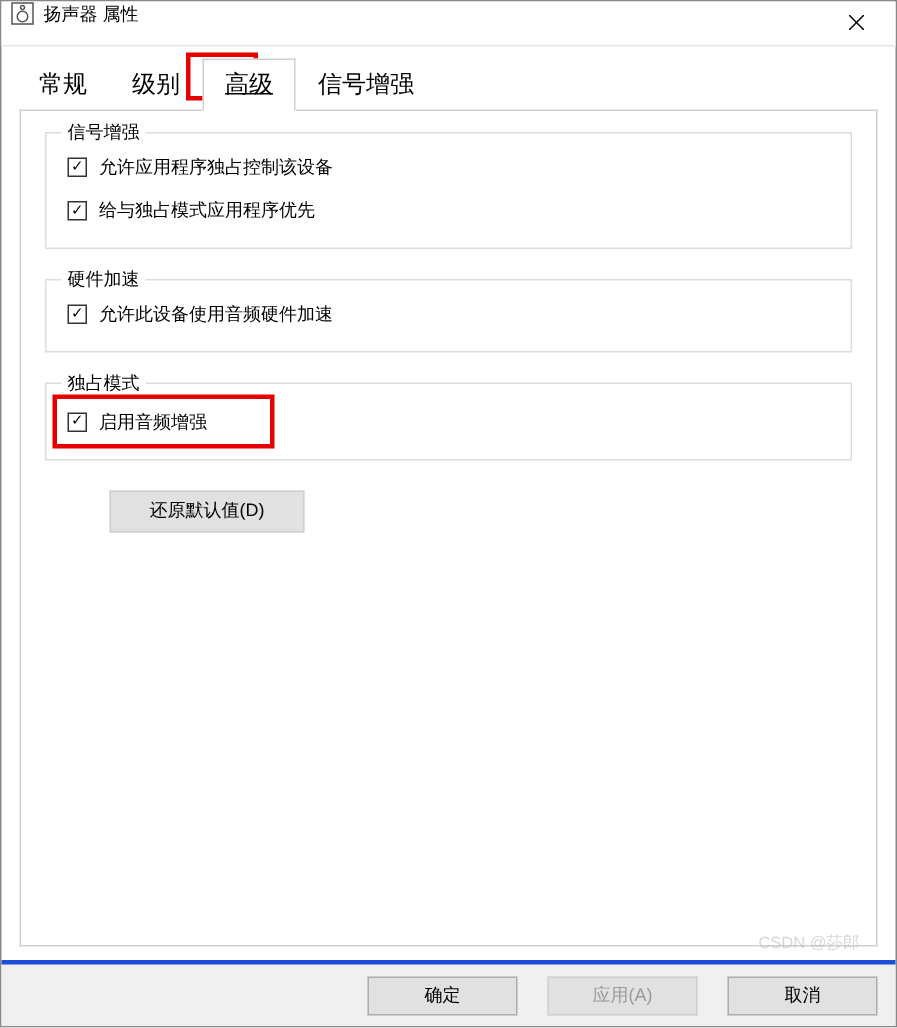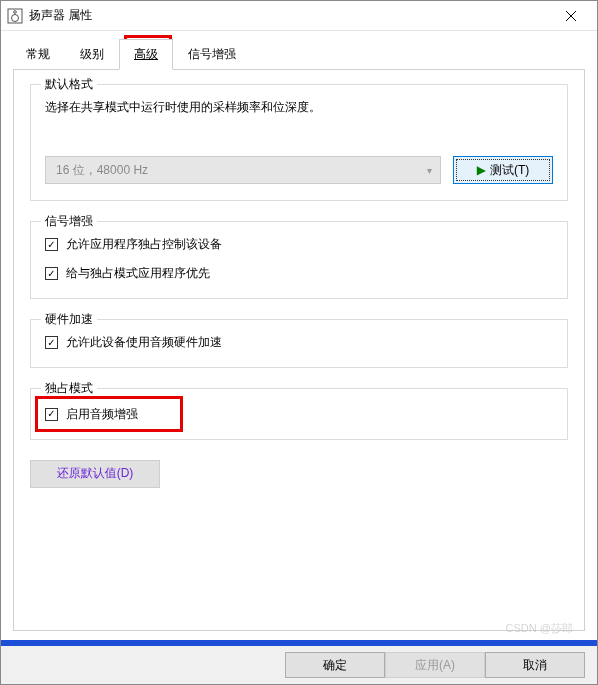--- a/index.html
+++ b/index.html
@@ -5,7 +5,7 @@
 * { margin: 0; padding: 0; box-sizing: border-box; font-family: "Microsoft YaHei", "Segoe UI", sans-serif; }
 body { background: #f0f0f0; }
 .window { width: 598px; height: 685px; background: #ffffff; border: 1px solid #888; display: flex; flex-direction: column; position: relative; }
-.titlebar { height: 30px; display: flex; align-items: center; padding: 0 6px; background: #ffffff; border-bottom: 1px solid #e5e5e5; }
+.titlebar { height: 30px; display: flex; align-items: flex-start; padding: 0 6px; background: #ffffff; border-bottom: 1px solid #e5e5e5; }
 .title-icon { width: 16px; height: 16px; margin-right: 6px; display: flex; align-items: center; justify-content: center; }
 .title-icon svg { width: 16px; height: 16px; }
 .title-text { font-size: 12px; color: #000; }

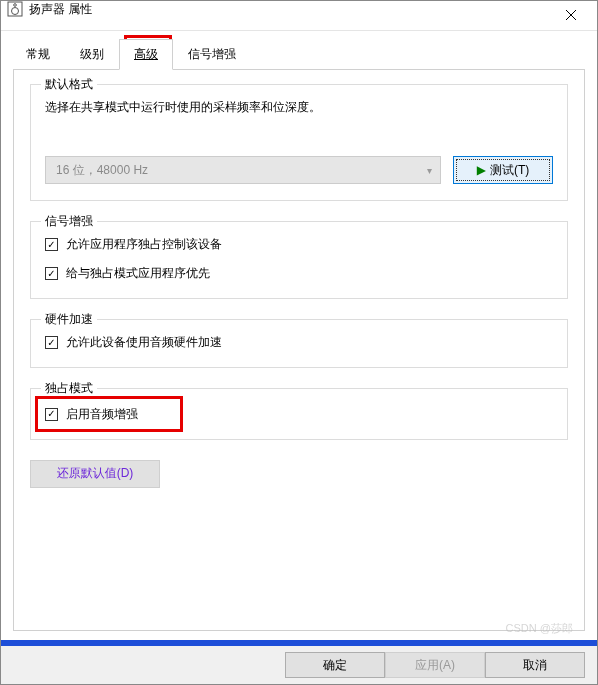--- a/index.html
+++ b/index.html
@@ -11,7 +11,7 @@
 .title-text { font-size: 12px; color: #000; }
 .title-close { margin-left: auto; width: 40px; height: 28px; display: flex; align-items: center; justify-content: center; font-size: 14px; color: #333; }
 .tabs { display: flex; padding: 8px 10px 0 10px; position: relative; }
-.tab { padding: 6px 14px; font-size: 12px; border: 1px solid transparent; background: #fff; cursor: default; color: #000; }
+.tab { padding: 6px 14px; font-size: 16px; border: 1px solid transparent; background: #fff; cursor: default; color: #000; }
 .tab.active { border: 1px solid #d0d0d0; border-bottom: 1px solid #fff; position: relative; z-index: 2; text-decoration: underline; }
 .tab-highlight { position: absolute; border: 3px solid #e60000; pointer-events: none; }
 .tab-hl-advanced { top: 4px; left: 123px; width: 48px; height: 32px; }

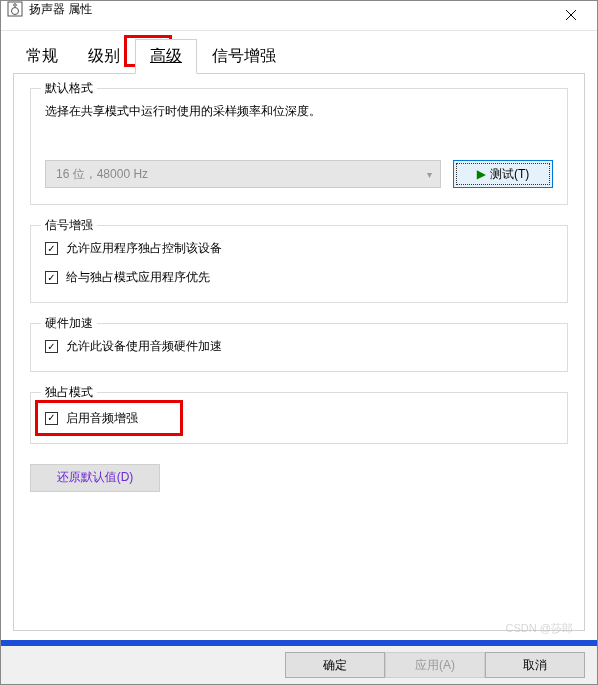--- a/index.html
+++ b/index.html
@@ -67,20 +67,6 @@
 
   <div class="tab-panel">
 
-    <div class="group">
-      <span class="group-title">默认格式</span>
-      <div class="desc">选择在共享模式中运行时使用的采样频率和位深度。</div>
-      <div class="row">
-        <div class="combo">
-          <span>16 位，48000 Hz</span>
-          <span class="combo-arrow">▾</span>
-        </div>
-        <div class="btn-test">
-          <span class="play-glyph">▶</span>
-          <span>测试(T)</span>
-        </div>
-      </div>
-    </div>
 
     <div class="group">
       <span class="group-title">信号增强</span>

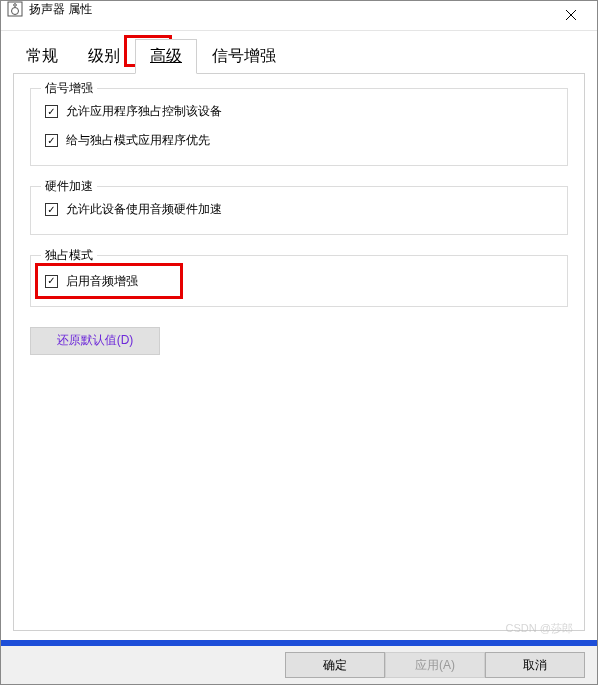--- a/index.html
+++ b/index.html
@@ -29,7 +29,7 @@
 .chk { width: 13px; height: 13px; border: 1px solid #333; display: flex; align-items: center; justify-content: center; font-size: 10px; line-height: 1; color: #000; background: #fff; }
 .enhance-highlight { position: absolute; border: 3px solid #e60000; pointer-events: none; left: -10px; top: -10px; width: 148px; height: 36px; }
 .enhance-wrap { position: relative; display: inline-block; }
-.restore-btn { width: 130px; height: 28px; background: #e1e1e1; border: 1px solid #cfcfcf; color: #6d28d9; font-size: 12px; display: flex; align-items: center; justify-content: center; margin-top: 4px; }
+.restore-btn { width: 130px; height: 28px; background: #e1e1e1; border: 1px solid #cfcfcf; color: #000000; font-size: 12px; display: flex; align-items: center; justify-content: center; margin-top: 4px; margin-left: 43px; }
 .bottom-bar { height: 44px; border-top: 6px solid #1d4ed8; display: flex; align-items: center; justify-content: flex-end; padding-right: 12px; gap: 0; background: #f0f0f0; }
 .btn { width: 100px; height: 26px; border: 1px solid #adadad; background: #e1e1e1; font-size: 12px; display: flex; align-items: center; justify-content: center; color: #000; }
 .btn.disabled { color: #9a9a9a; border-color: #cfcfcf; }

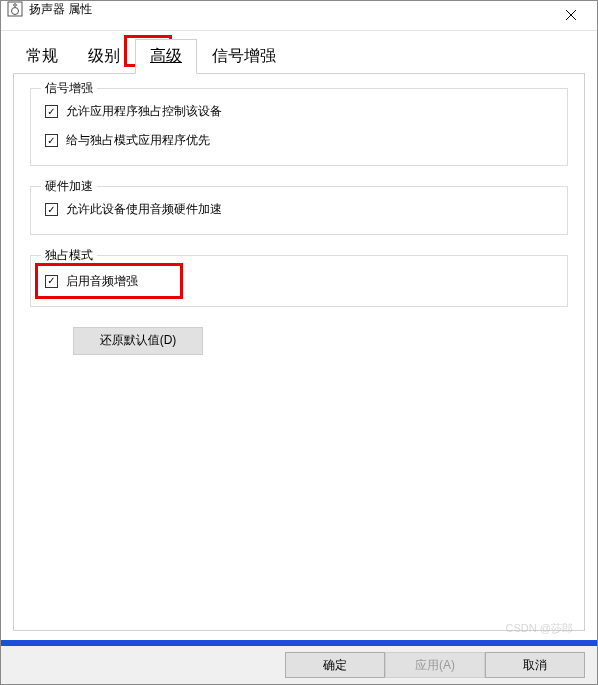--- a/index.html
+++ b/index.html
@@ -30,7 +30,7 @@
 .enhance-highlight { position: absolute; border: 3px solid #e60000; pointer-events: none; left: -10px; top: -10px; width: 148px; height: 36px; }
 .enhance-wrap { position: relative; display: inline-block; }
 .restore-btn { width: 130px; height: 28px; background: #e1e1e1; border: 1px solid #cfcfcf; color: #000000; font-size: 12px; display: flex; align-items: center; justify-content: center; margin-top: 4px; margin-left: 43px; }
-.bottom-bar { height: 44px; border-top: 6px solid #1d4ed8; display: flex; align-items: center; justify-content: flex-end; padding-right: 12px; gap: 0; background: #f0f0f0; }
+.bottom-bar { height: 44px; border-top: 3px solid #1d4ed8; display: flex; align-items: center; justify-content: flex-end; padding-right: 12px; gap: 20px; background: #f0f0f0; }
 .btn { width: 100px; height: 26px; border: 1px solid #adadad; background: #e1e1e1; font-size: 12px; display: flex; align-items: center; justify-content: center; color: #000; }
 .btn.disabled { color: #9a9a9a; border-color: #cfcfcf; }
 .watermark { position: absolute; right: 24px; bottom: 48px; font-size: 11px; color: #bbb; opacity: .6; pointer-events: none; }

